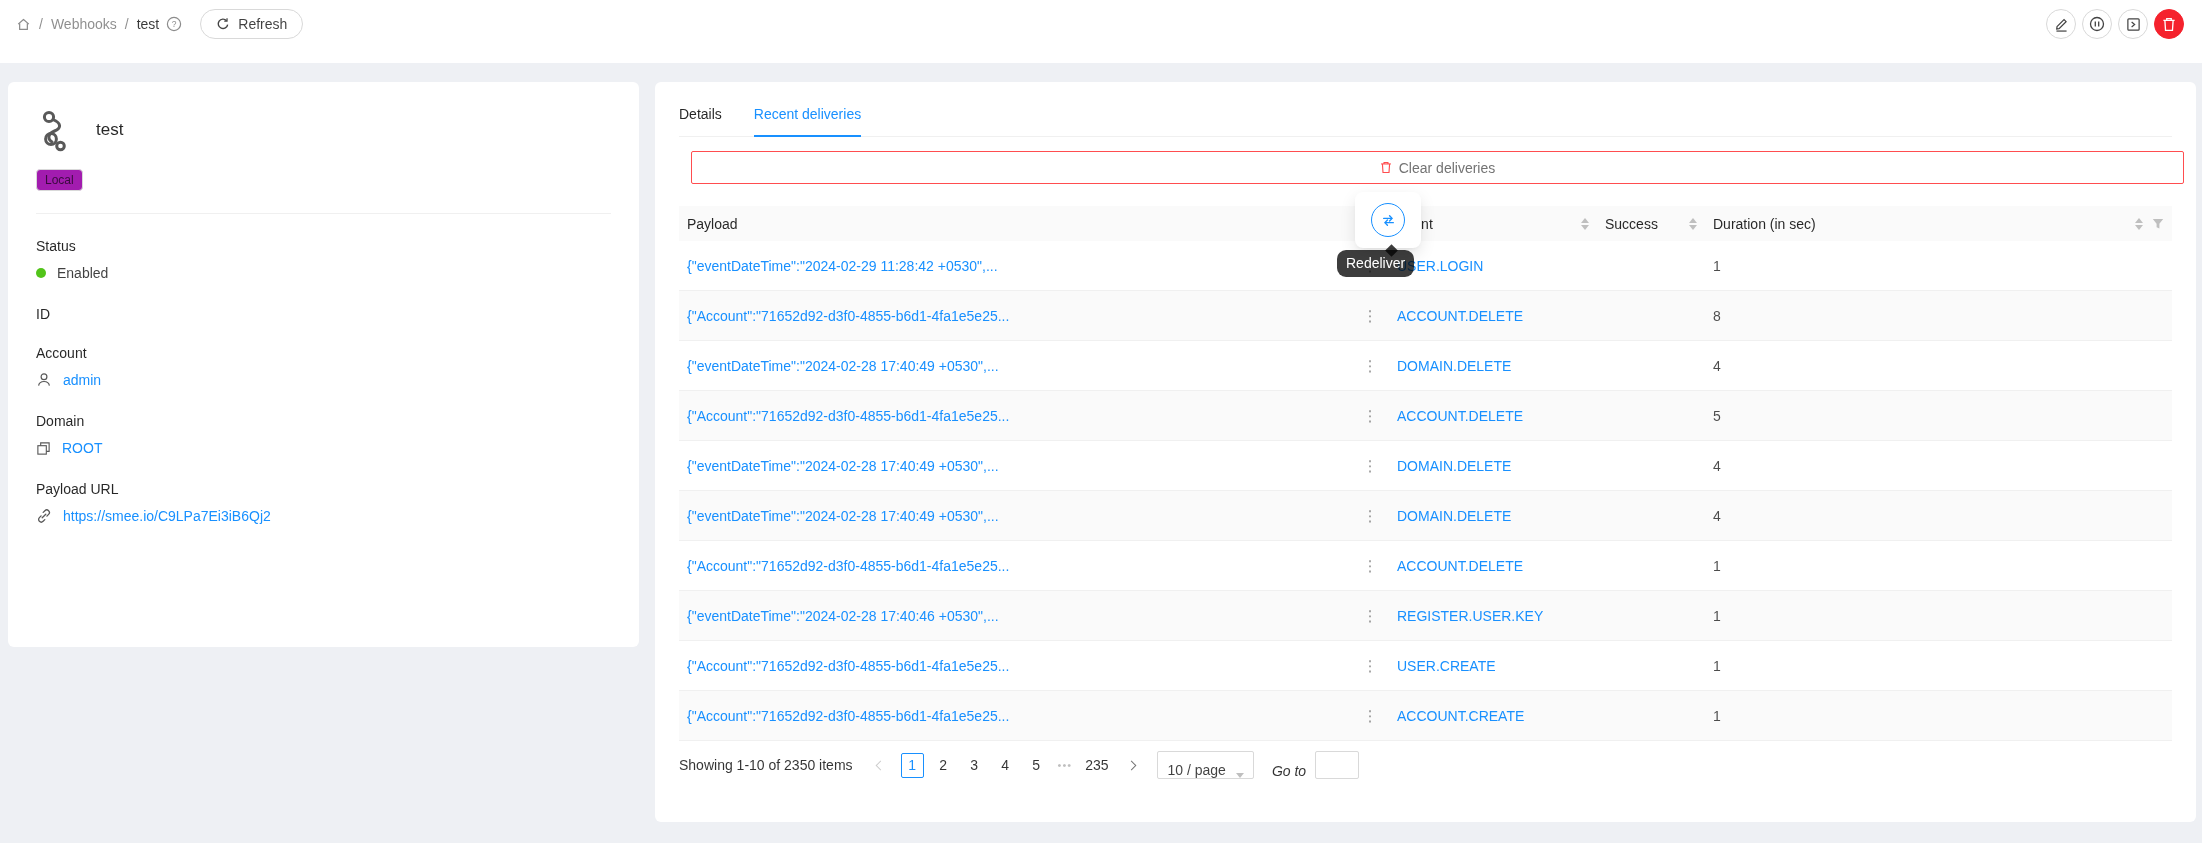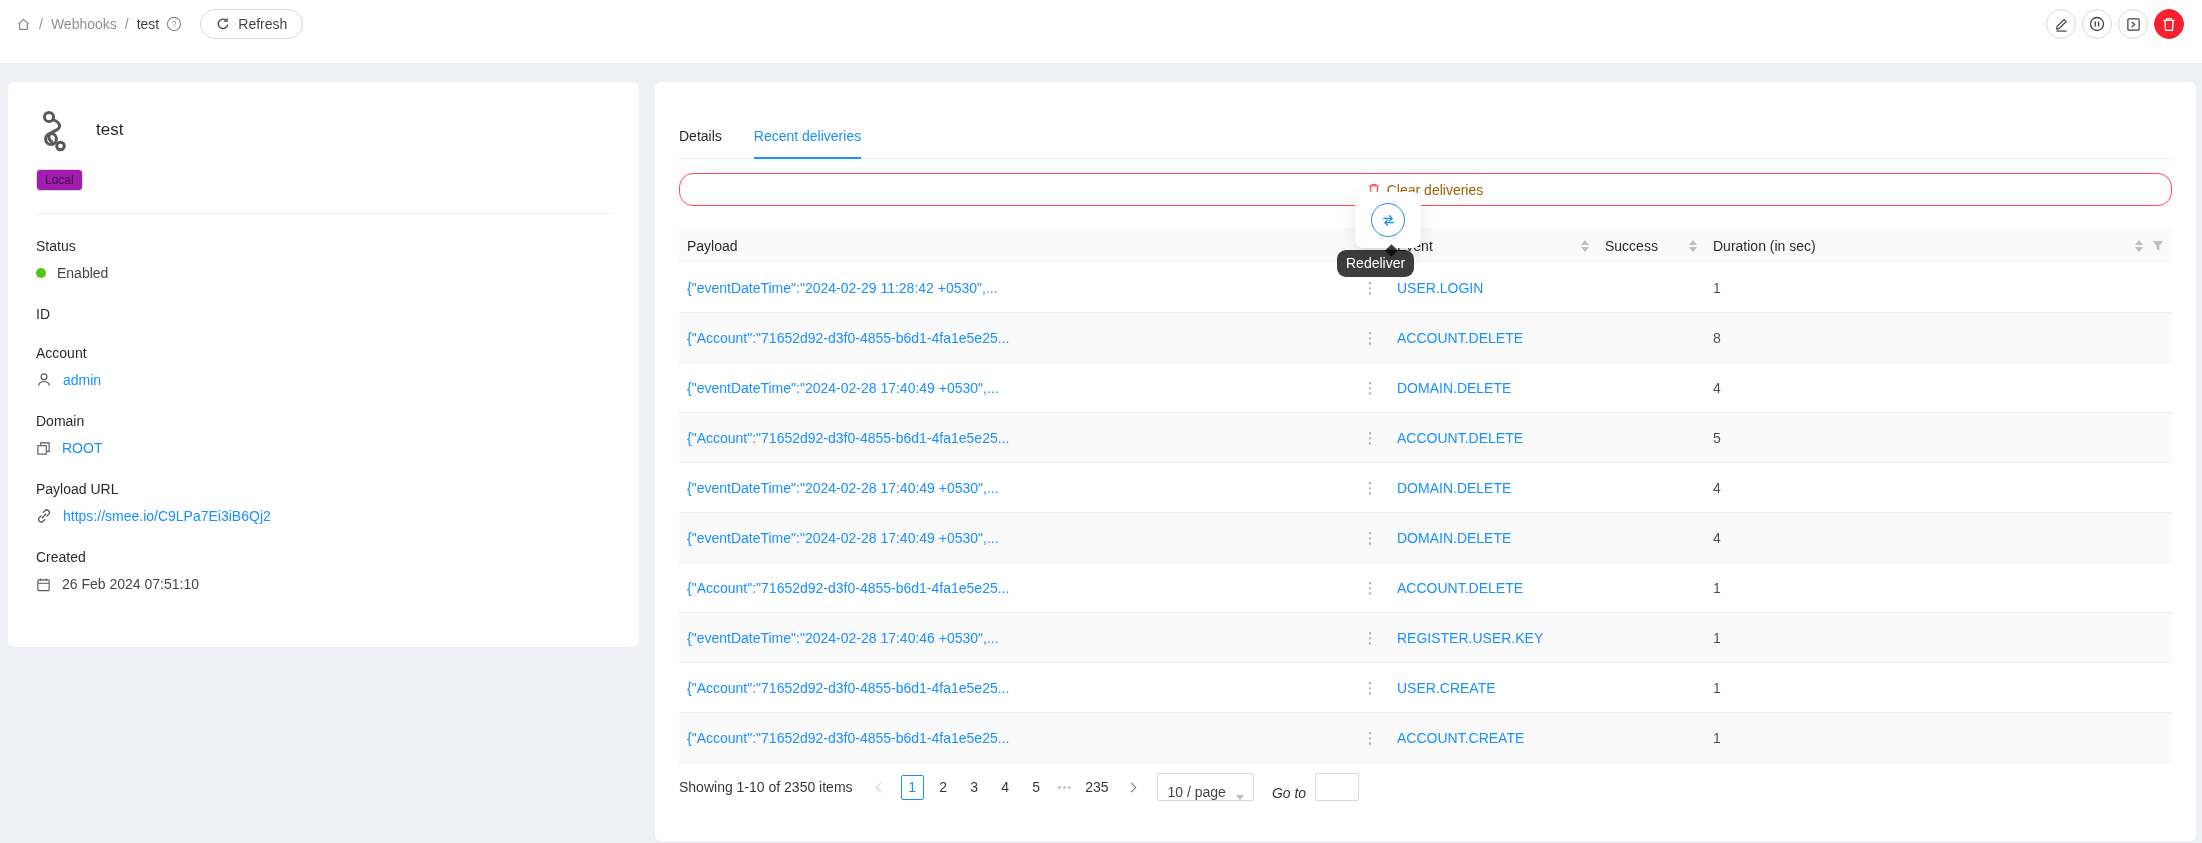--- a/index.html
+++ b/index.html
@@ -38,7 +38,7 @@
   .status-dot { width:10px; height:10px; border-radius:50%; background:#52c41a; flex:none; }
 
   
-  .tabs { display:flex; gap:32px; border-bottom:1px solid #f0f0f0; padding-top:37px; }
+  .tabs { display:flex; gap:32px; border-bottom:1px solid #f0f0f0; padding-top:15px; }
   .tab { padding:9px 0 13px 0; cursor:pointer; }
   .tab.active { color:#1890ff; border-bottom:2px solid #1890ff; margin-bottom:-1px; }
 

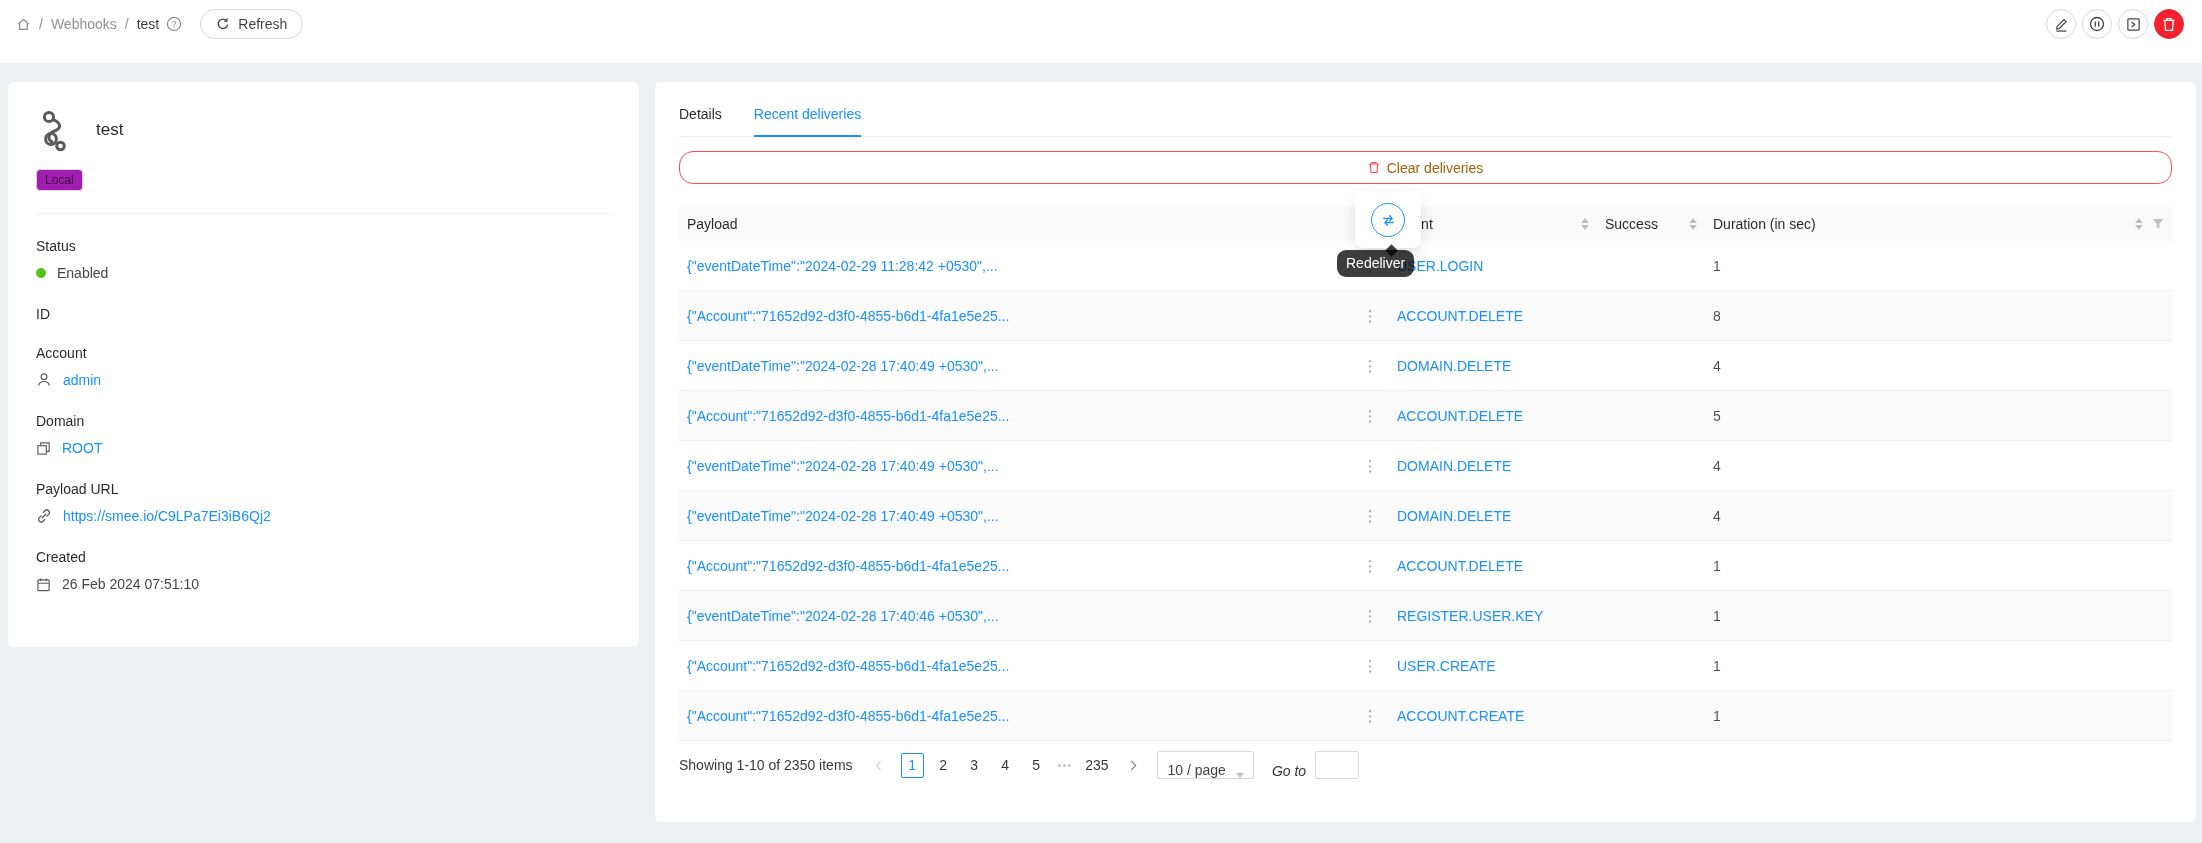--- a/index.html
+++ b/index.html
@@ -43,7 +43,7 @@
   .tab.active { color:#1890ff; border-bottom:2px solid #1890ff; margin-bottom:-1px; }
 
   
-  .clear-btn { margin-top:14px; width:100%; height:33px; border:1px solid #ff4d4f; border-radius:14px; background:#fff; color:#a16207; display:flex; align-items:center; justify-content:center; gap:7px; font-size:14px; cursor:pointer; }
+  .clear-btn { margin-top:14px; width:100%; height:33px; border:1px solid #ff4d4f; border-radius:2px; background:#fff; color:#737373; display:flex; align-items:center; justify-content:center; gap:7px; font-size:14px; cursor:pointer;margin-left:12px; }
 
   
   .tbl { margin-top:22px; }

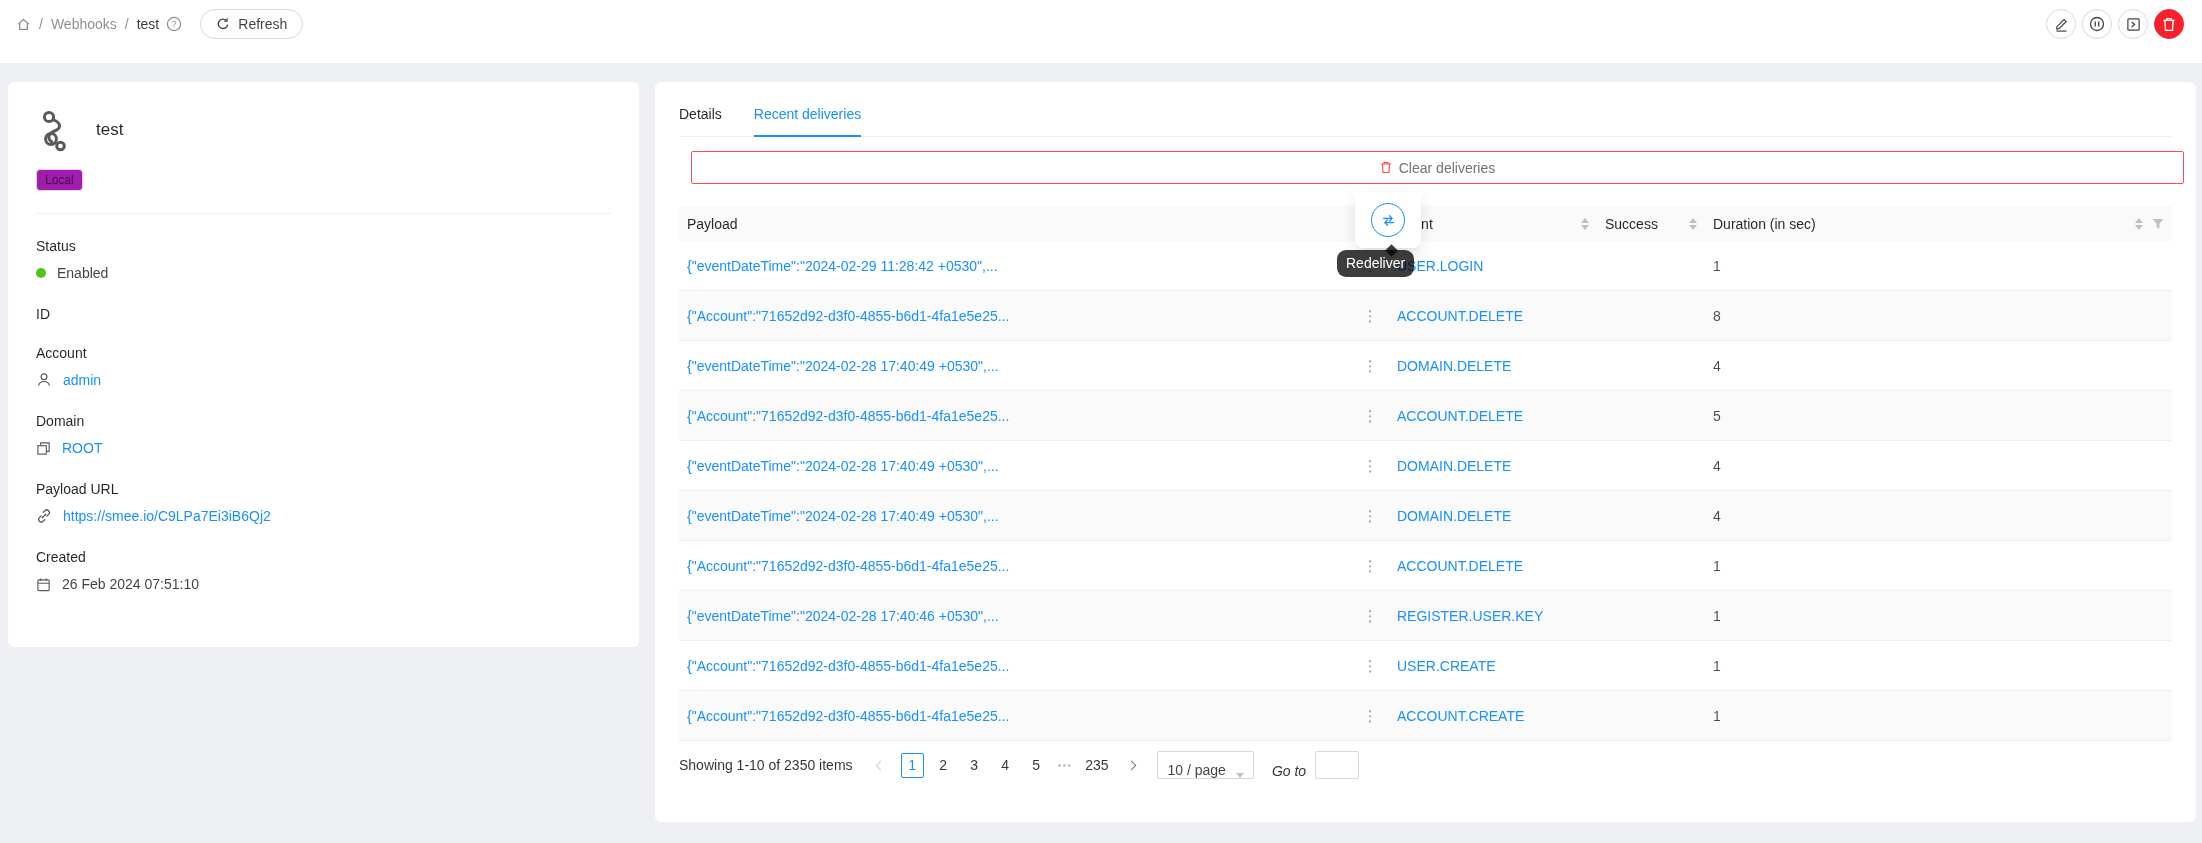--- a/index.html
+++ b/index.html
@@ -228,18 +228,6 @@
         </div>
       </div>
 
-      <div class="field">
-        <div class="f-label">Created</div>
-        <div class="f-value">
-          <span>
-            <svg width="15" height="15" viewBox="0 0 16 16" fill="none" stroke="#595959" stroke-width="1.2">
-                <rect x="2" y="3" width="12" height="11.5" rx="1"></rect>
-                <path d="M5,1.5 V4.2 M11,1.5 V4.2 M2,6.6 H14"></path>
-              </svg>
-          </span>
-          <span class="plain-val">26 Feb 2024 07:51:10</span>
-        </div>
-      </div>
     </div>
 
     <div class="card right-card">

